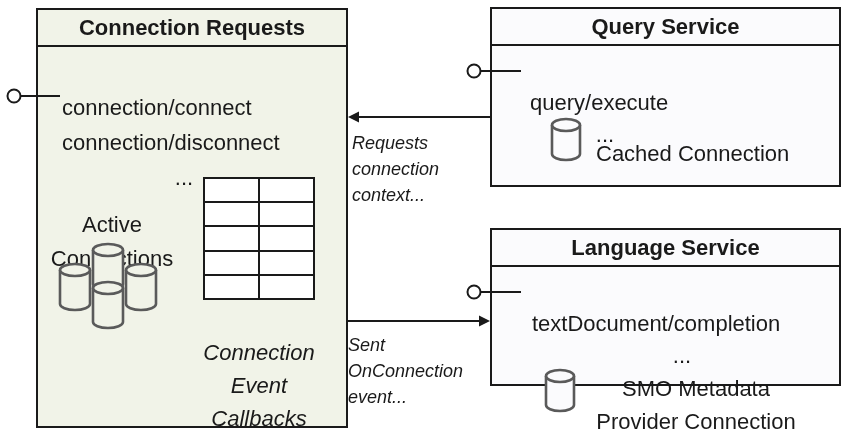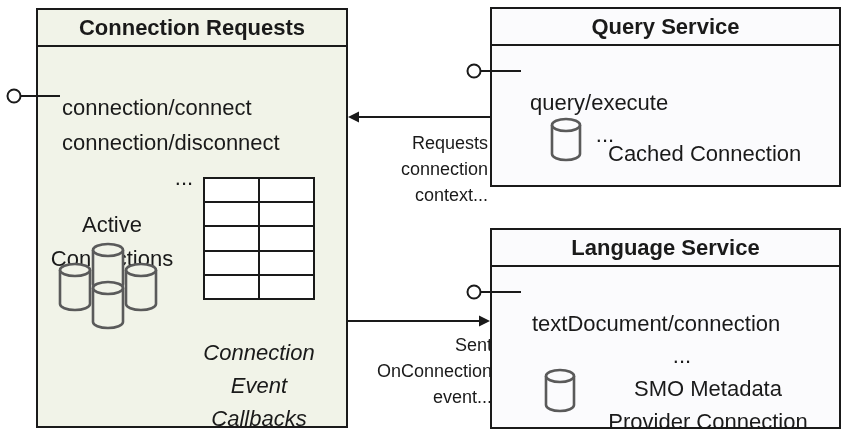--- a/index.html
+++ b/index.html
@@ -114,9 +114,10 @@
   }
   .edge-label {
     position: absolute;
+    font-style: italic;
     font-size: 18px;
     line-height: 26px;
-    text-align: right;
+    text-align: left;
     z-index: 6;
   }
   .req-label { left: 352px; top: 130px; width: 136px; }

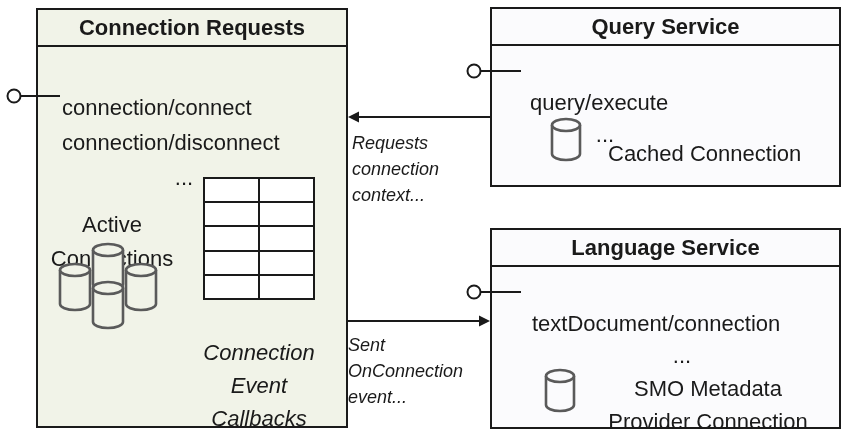--- a/index.html
+++ b/index.html
@@ -98,7 +98,7 @@
   .cache-row {
     display: flex;
     align-items: center;
-    gap: 26px;
+    gap: 14px;
   }
   .q-cache { left: 58px; top: 104px; }
   .l-methods {

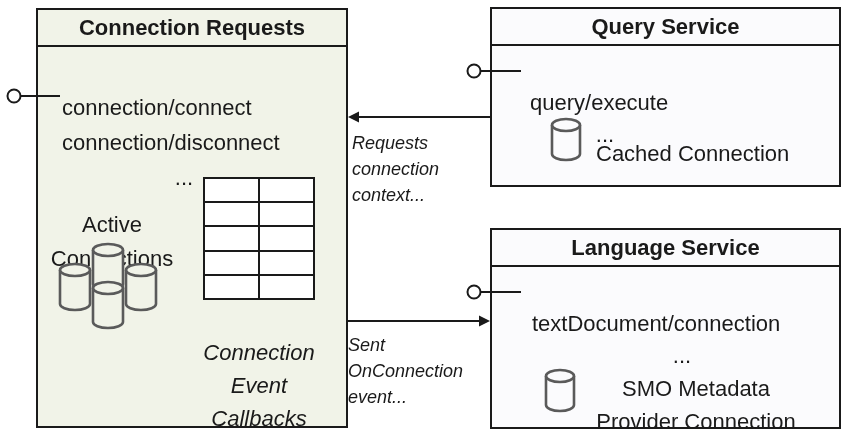--- a/index.html
+++ b/index.html
@@ -44,7 +44,7 @@
   }
   .box-lang {
     left: 490px; top: 228px;
-    width: 351px; height: 201px;
+    width: 351px; height: 158px;
     background: var(--service-fill);
   }
   .box-header {

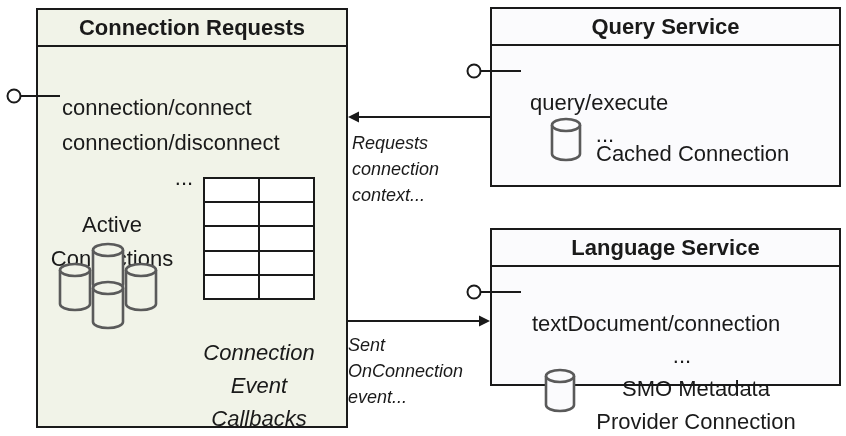--- a/index.html
+++ b/index.html
@@ -203,7 +203,7 @@
     <div class="box-header">Language Service</div>
 
     <div class="abs body-text l-methods">
-      <div>textDocument/connection</div>
+      <div>textDocument/completion</div>
       <div class="ellipsis-line">...</div>
     </div>
 

